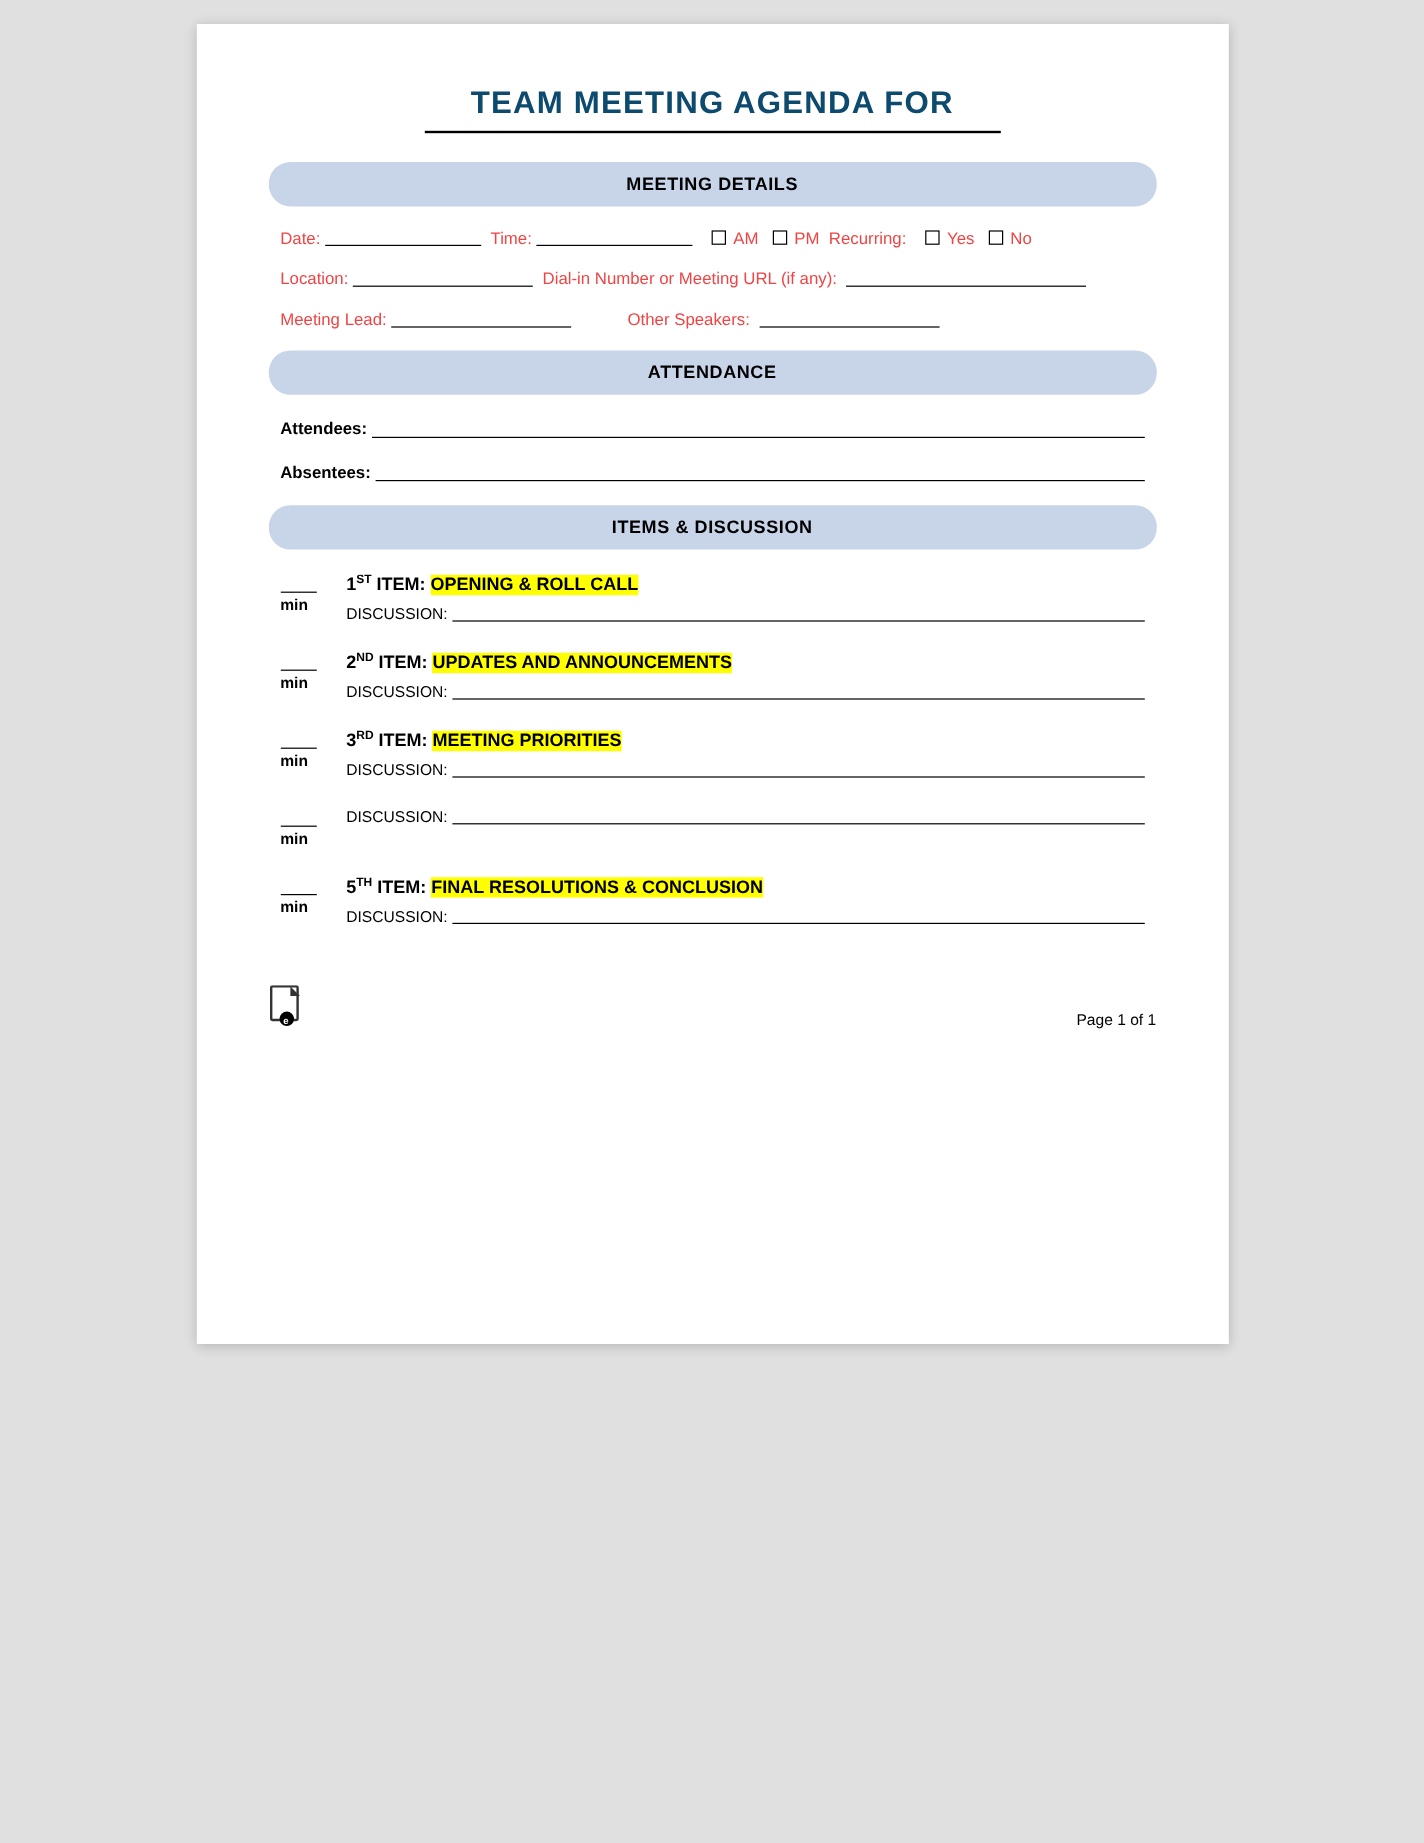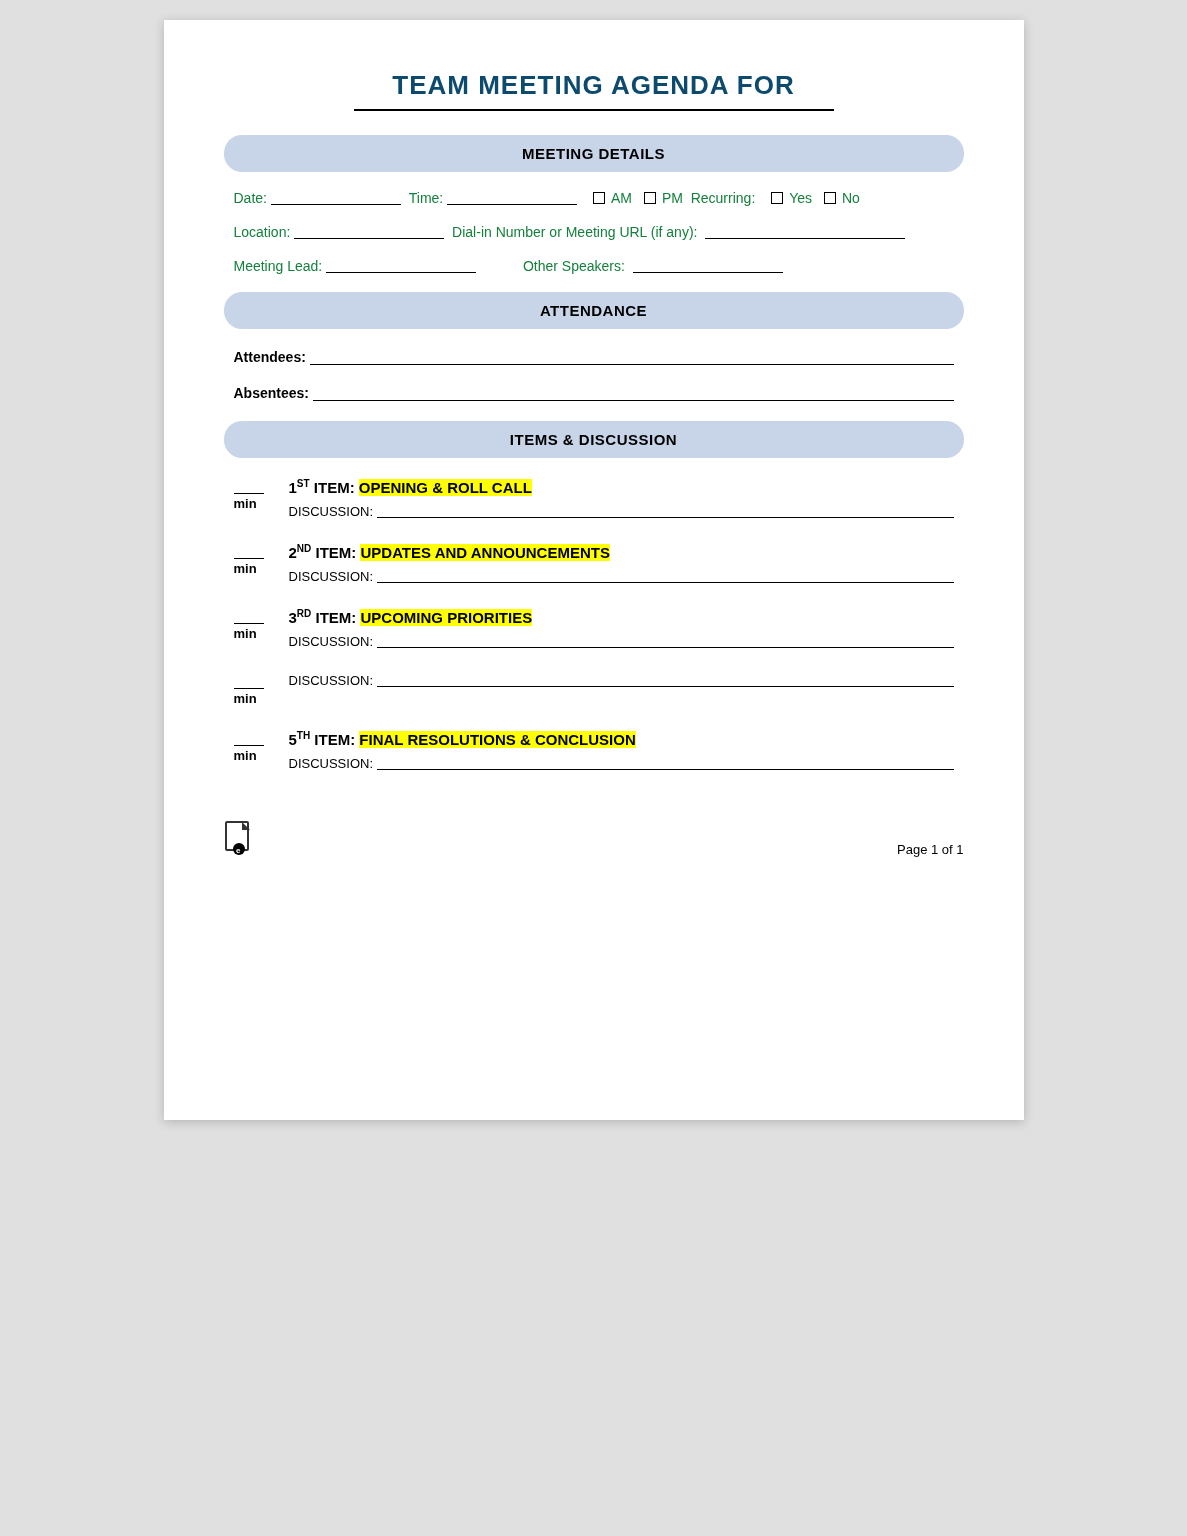--- a/index.html
+++ b/index.html
@@ -66,7 +66,7 @@
       align-items: center;
       margin-bottom: 18px;
       font-size: 14px;
-      color: #15803d;
+      color: #ef4444;
     }
 
     .field-label {

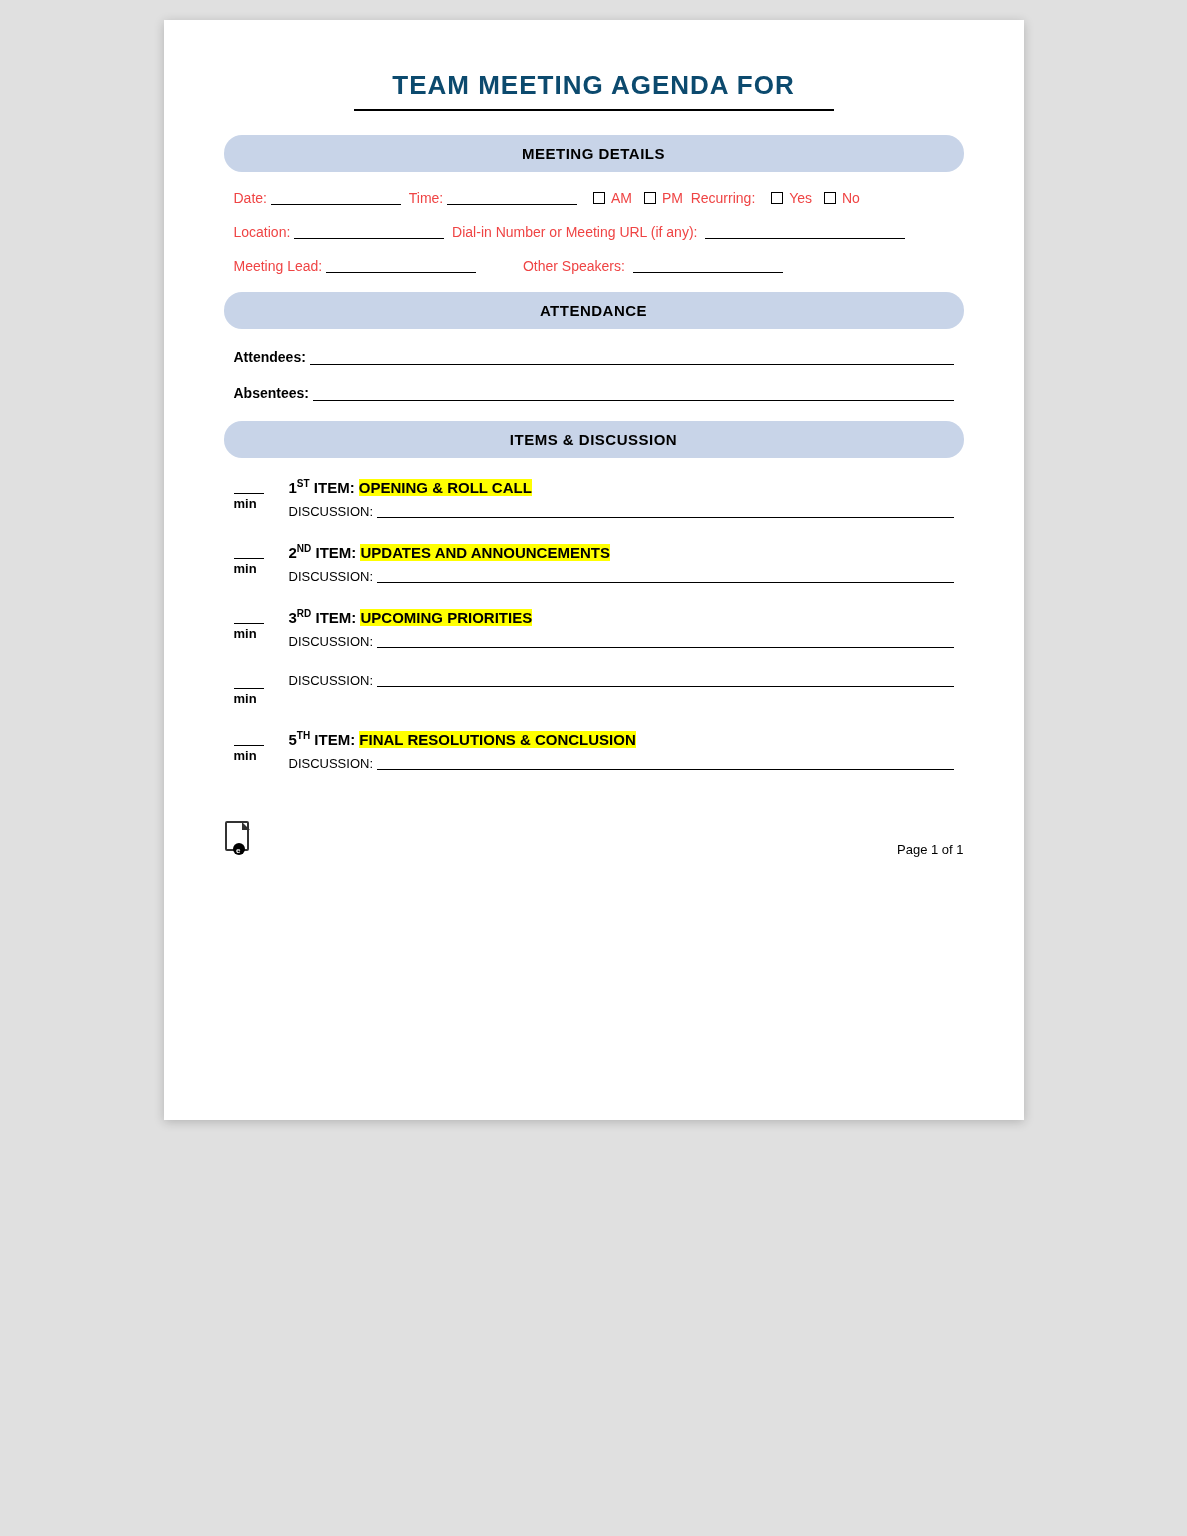--- a/index.html
+++ b/index.html
@@ -350,7 +350,7 @@
       <div class="item-content">
         <div class="item-title">
           <span>3<sup>RD</sup></span>
-          <span> ITEM: </span><span class="highlight">UPCOMING PRIORITIES</span>
+          <span> ITEM: </span><span class="highlight">MEETING PRIORITIES</span>
         </div>
         <div class="discussion-row">
           <span class="discussion-label">DISCUSSION:</span>

